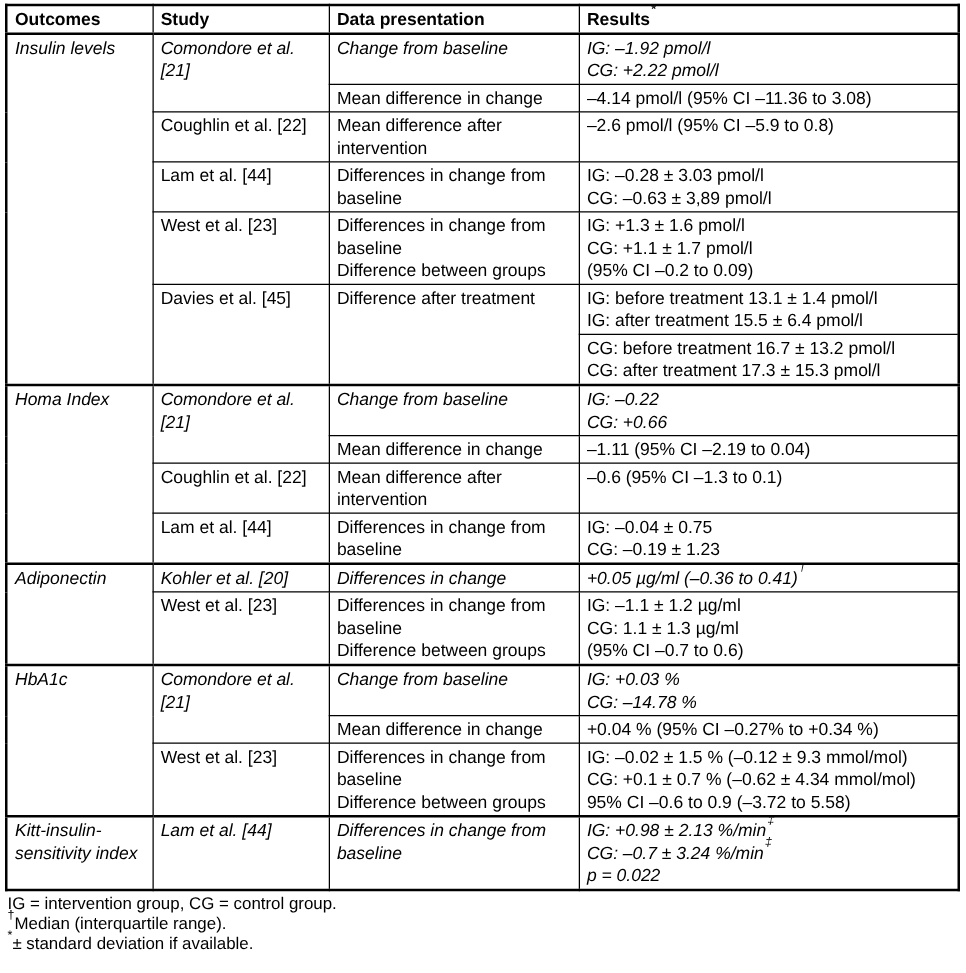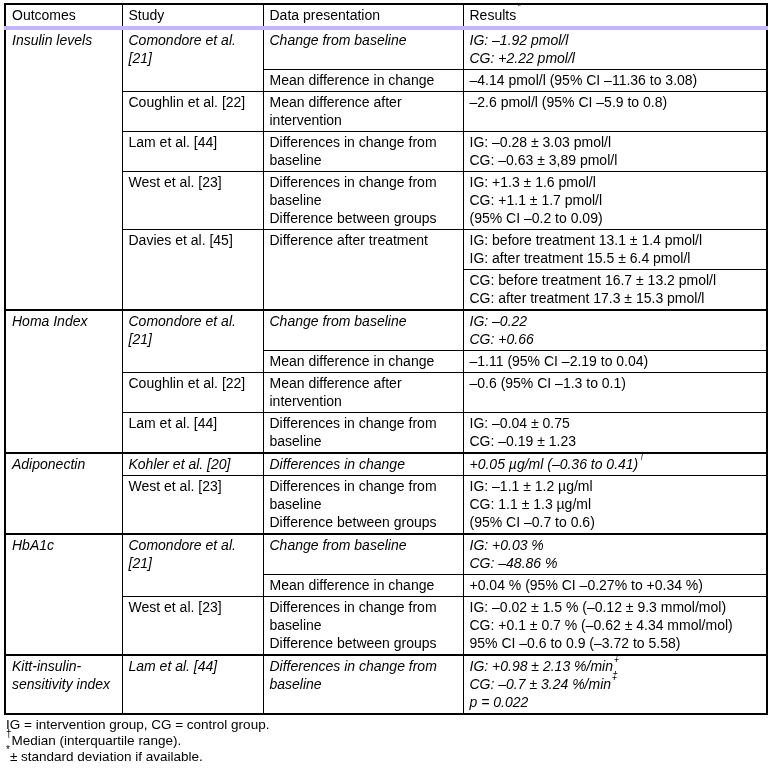--- a/index.html
+++ b/index.html
@@ -35,8 +35,8 @@
     overflow: hidden;
   }
   table.outcomes th {
-    font-weight: normal;
-    border-bottom: 4px solid #c4b5fd;
+    font-weight: bold;
+    border-bottom: 1px solid #c4b5fd;
   }
   tr.section-start > td { border-top: 2px solid #000; font-style: italic; }
   sup.fn-marker {

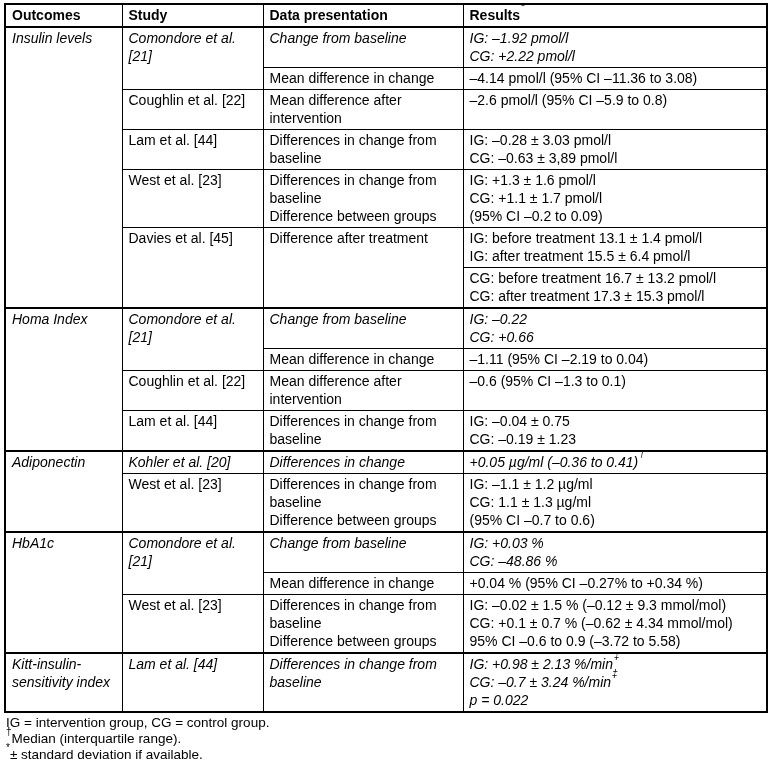--- a/index.html
+++ b/index.html
@@ -248,7 +248,7 @@
           </td>
           <td>
             <div class="cell-line">IG: +0.03 %</div>
-            <div class="cell-line">CG: –48.86 %</div>
+            <div class="cell-line">CG: –14.78 %</div>
           </td>
         </tr>
         <tr>

